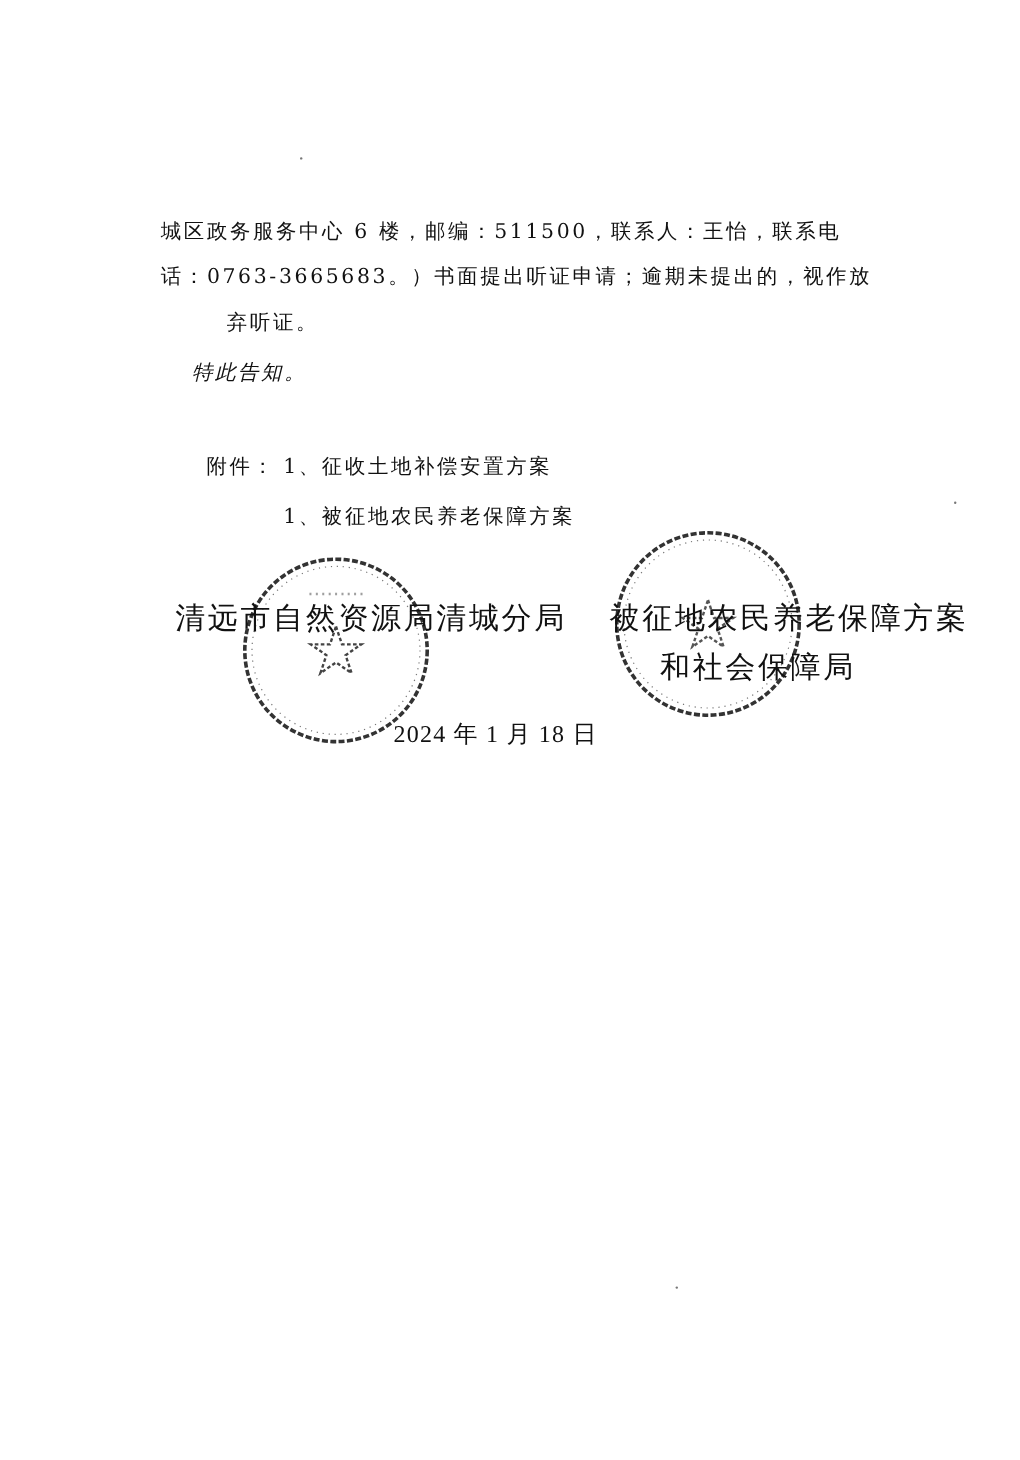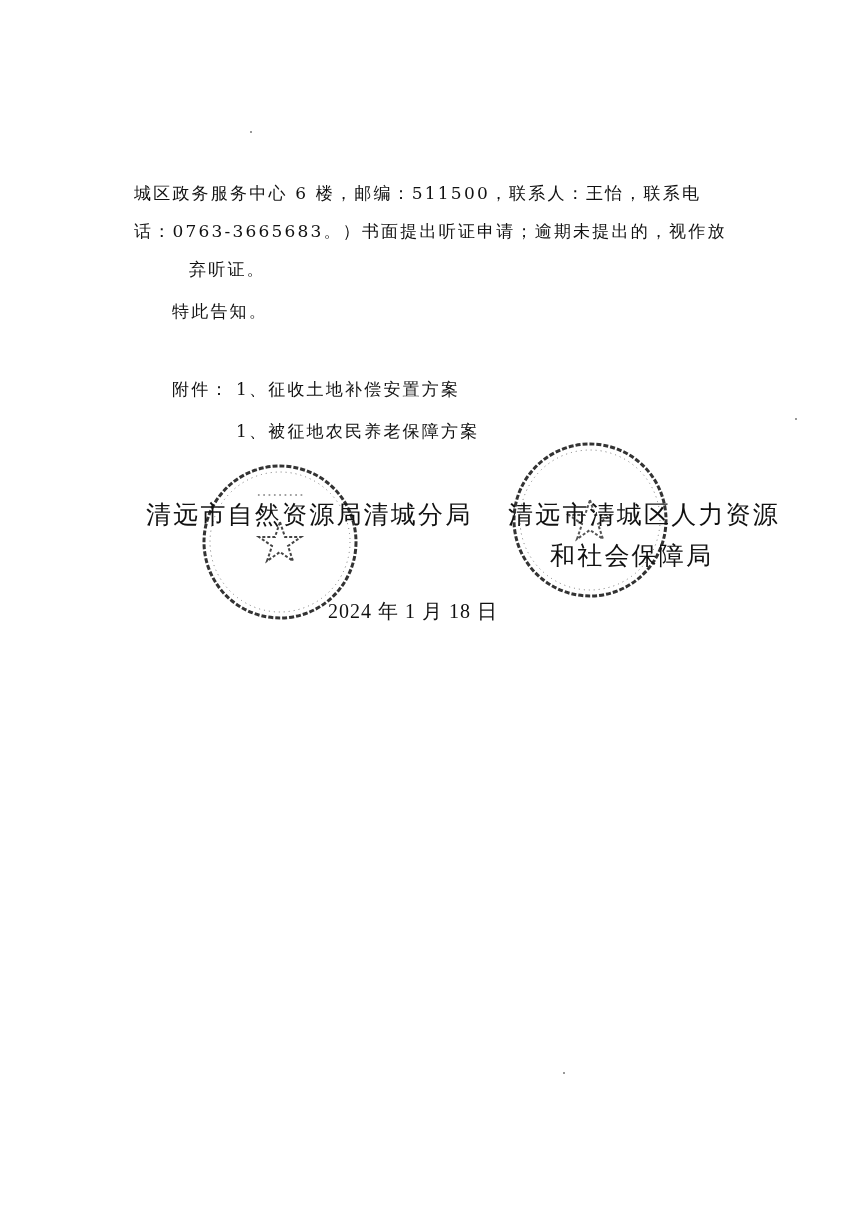--- a/index.html
+++ b/index.html
@@ -29,7 +29,7 @@
 <div class="line" style="left:134px;top:218px;">话：0763-3665683。）书面提出听证申请；逾期未提出的，视作放</div>
 <div class="line" style="left:152px;top:256px;margin-left:37px;">弃听证。</div>
 
-<div class="line" style="left:172px;top:298px;">特此告知。</div>
+<div class="line" style="left:160px;top:298px;font-style:italic;">特此告知。</div>
 
 <div class="line" style="left:172px;top:376px;">附件：</div>
 <div class="line" style="left:236px;top:376px;text-align:right;">1、征收土地补偿安置方案</div>

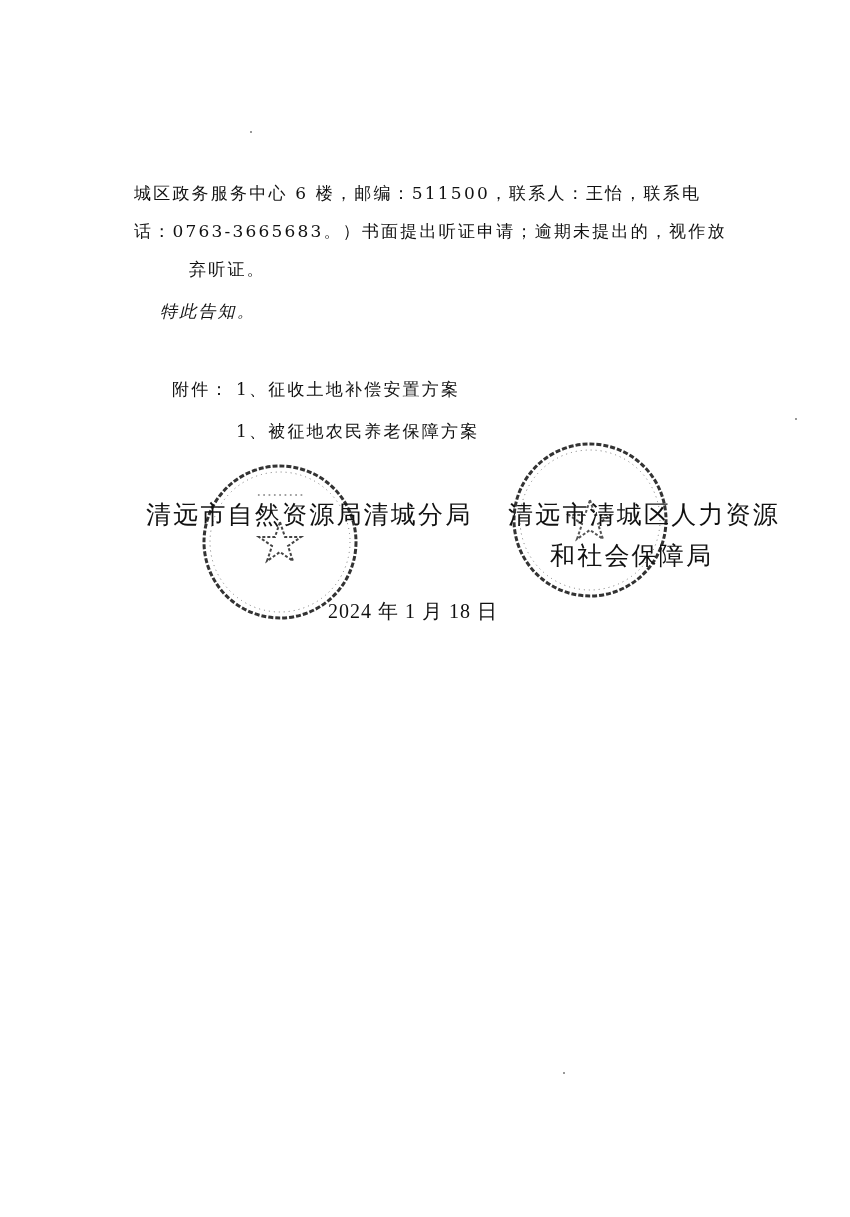--- a/index.html
+++ b/index.html
@@ -49,7 +49,7 @@
 </svg>
 
 <div class="sig" style="left:146px;top:498px;">清远市自然资源局清城分局</div>
-<div class="sig" style="left:508px;top:498px;">清远市清城区人力资源</div>
+<div class="sig" style="left:508px;top:498px;">被征地农民养老保障方案</div>
 <div class="sig" style="left:550px;top:539px;">和社会保障局</div>
 
 <div class="date" style="left:328px;top:598px;text-align:right;">2024 年 1 月 18 日</div>

